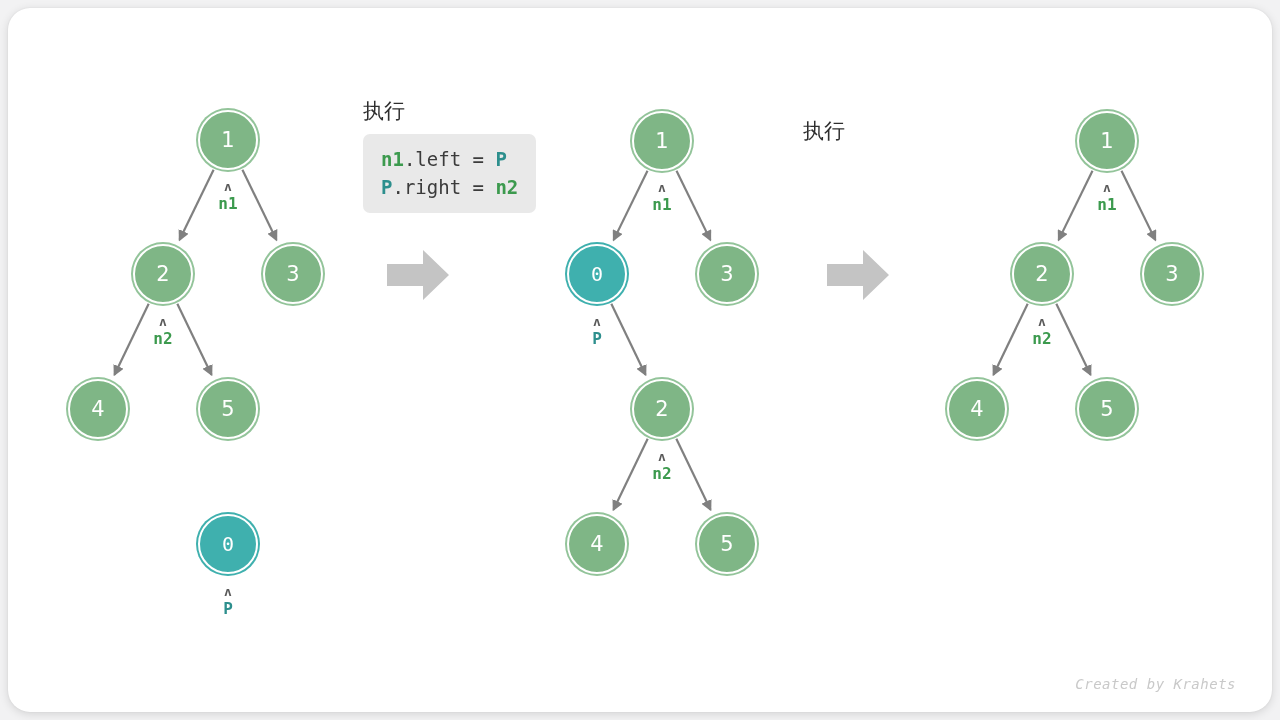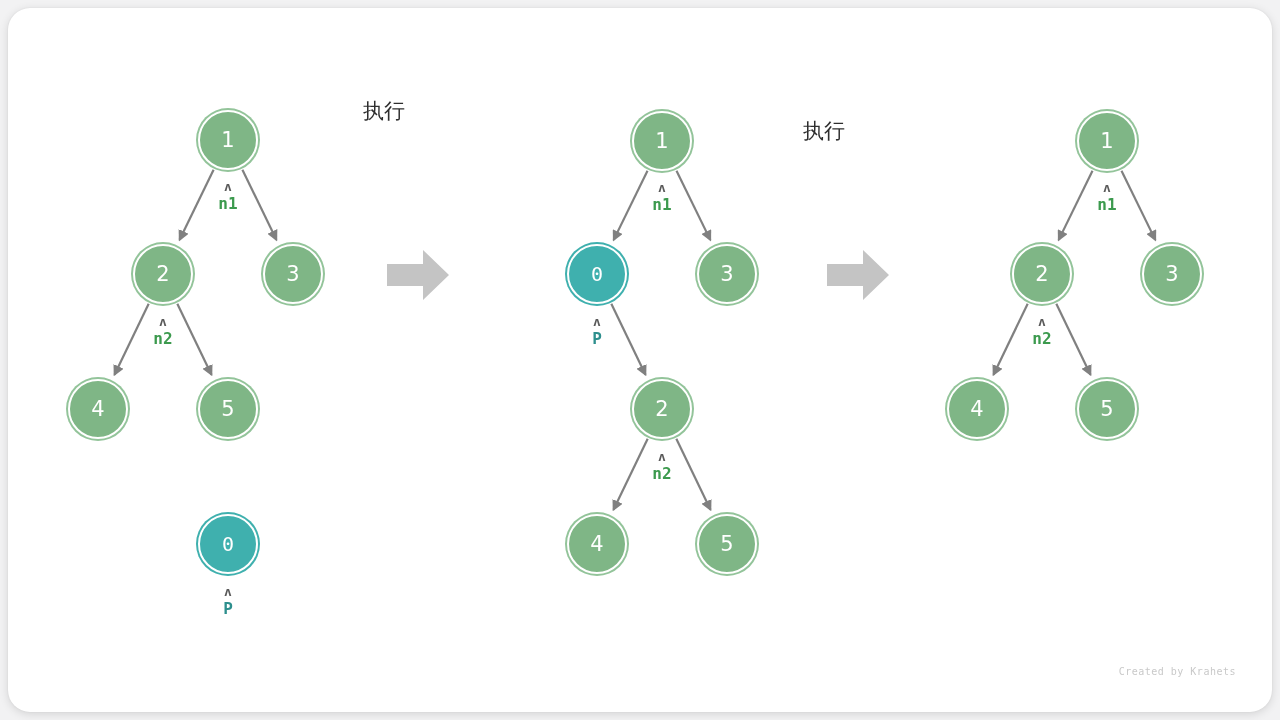--- a/index.html
+++ b/index.html
@@ -254,7 +254,7 @@
     </div>
 
   <div id="code-group">
-      <div class="panel" style="left: 363px; top: 98px;"><div class="heading">执行</div></div>
+      <div class="panel" style="left: 363px; top: 98px;"><div class="heading">执行</div><div class="codebox"><div class="codeline"><span class="tok-var">n1</span><span class="tok-plain">.left = </span><span class="tok-ptr">P</span></div><div class="codeline"><span class="tok-ptr">P</span><span class="tok-plain">.right = </span><span class="tok-var">n2</span></div></div></div>
       <div class="panel" style="left: 803px; top: 118px;"><div class="heading">执行</div></div>
     </div>
 

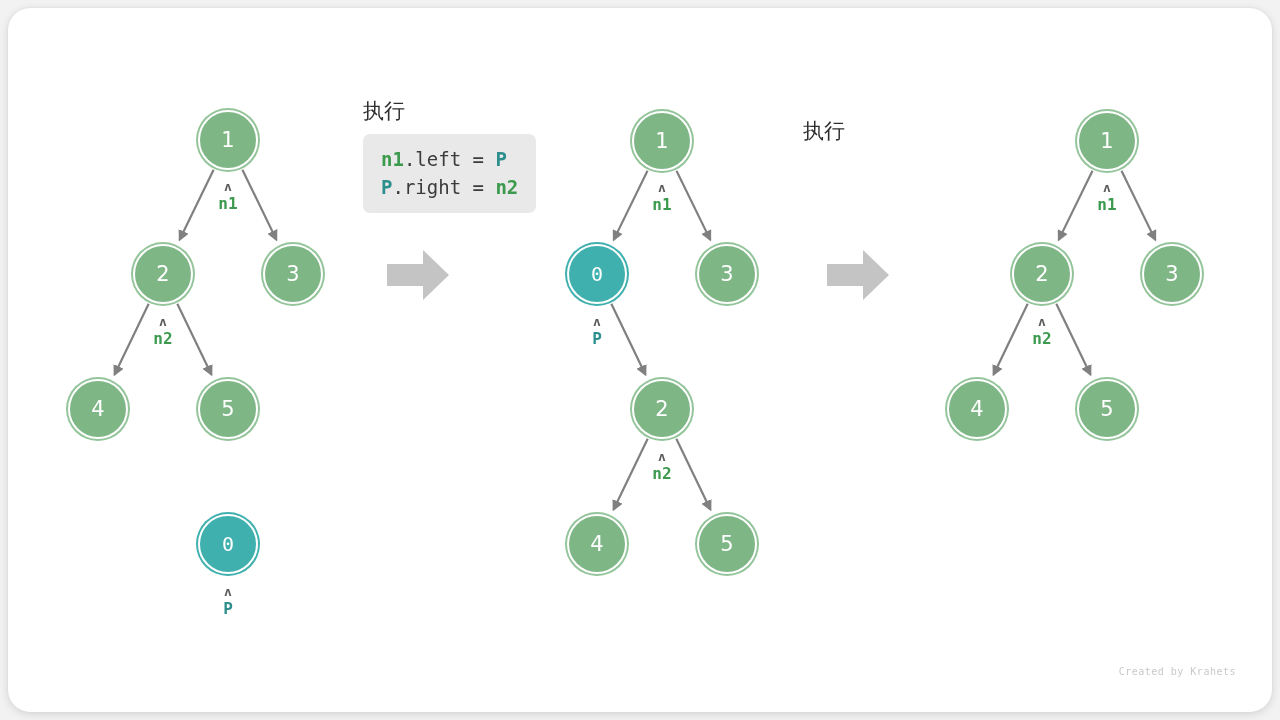--- a/index.html
+++ b/index.html
@@ -120,11 +120,12 @@
   #credit {
     position: absolute;
     right: 44px;
-    bottom: 43px;
-    font-family: "DejaVu Sans Mono", monospace;
-    font-size: 10px;
+    bottom: 28px;
+    font-family: "DejaVu Sans Mono", monospace;
+    font-size: 14px;
     color: #c9c9c9;
     letter-spacing: 0.5px;
+    font-style: italic;
   }
 </style>
 </head>

